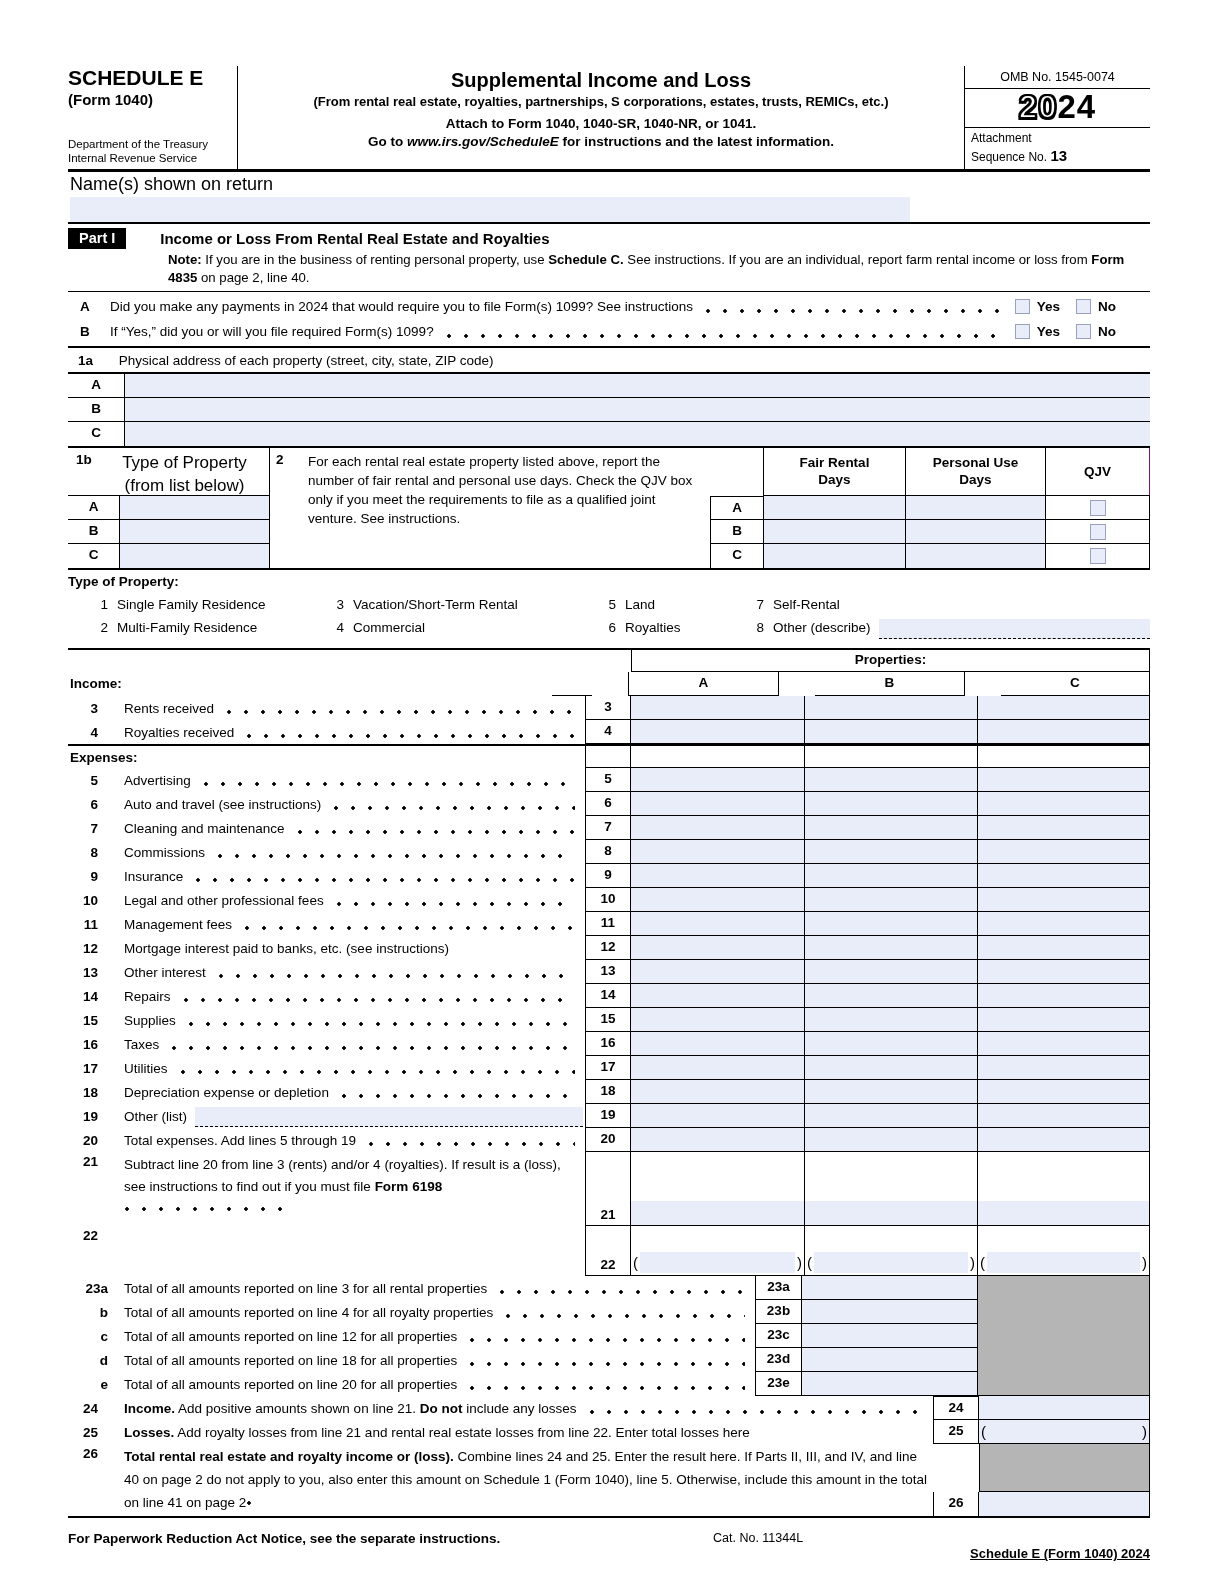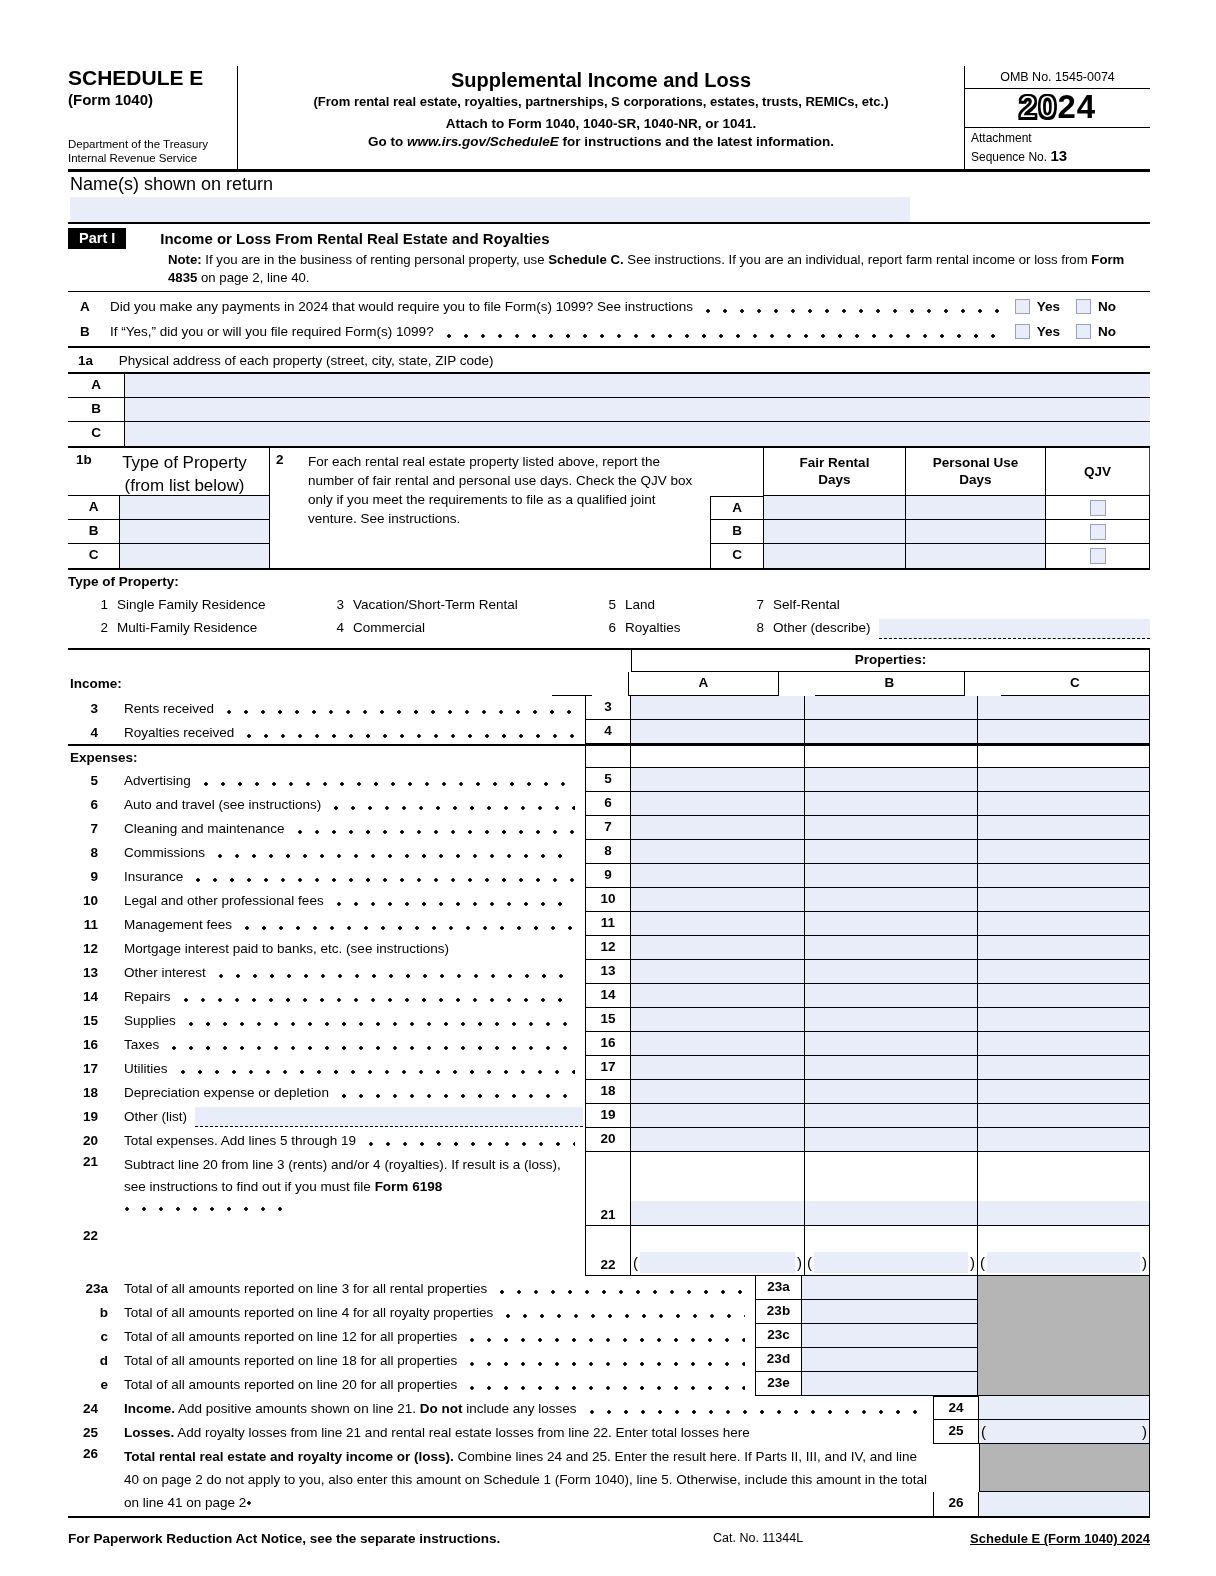--- a/index.html
+++ b/index.html
@@ -175,7 +175,7 @@
 .l26-input{flex:1;background:var(--blue);border-right:1px solid #000;}
 
 
-.footer{position:relative;display:flex;margin-top:13px;font-size:12.5px;align-items:baseline;}
+.footer{position:relative;display:flex;margin-top:13px;font-size:12.5px;align-items:baseline;flex-direction:column;}
 .f-left{font-weight:bold;font-size:13.5px;}
 .f-cat{position:absolute;left:645px;}
 .f-right{margin-left:auto;font-weight:bold;font-size:13px;text-decoration:underline;}

